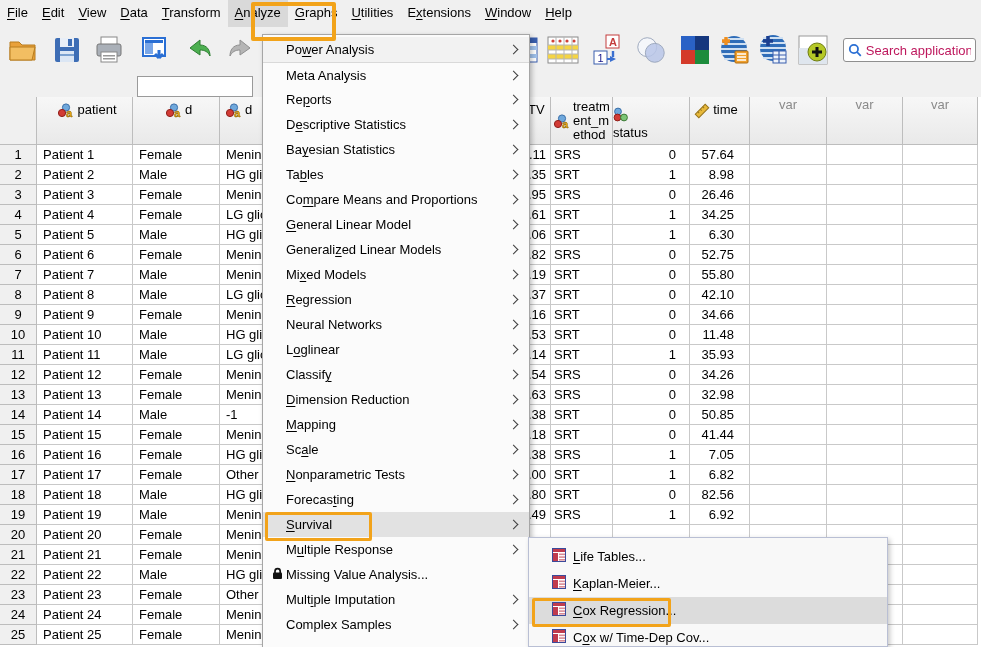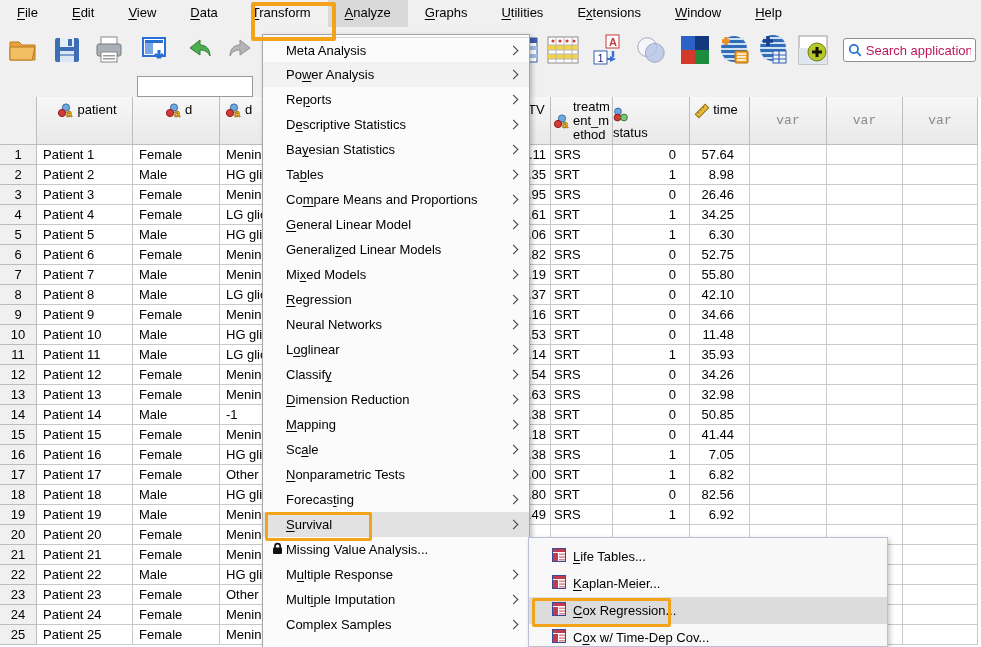--- a/index.html
+++ b/index.html
@@ -8,7 +8,7 @@
 
   
   .menubar{position:absolute;left:0;top:0;width:981px;height:27px;background:#f0f0f0;display:flex;align-items:stretch;}
-  .mb-item{padding:5px 17px;white-space:nowrap;cursor:default;}
+  .mb-item{padding:5px 7px;white-space:nowrap;cursor:default;}
   .mb-item.active{background:#d9d9d9;}
   u{text-underline-offset:2px;}
 

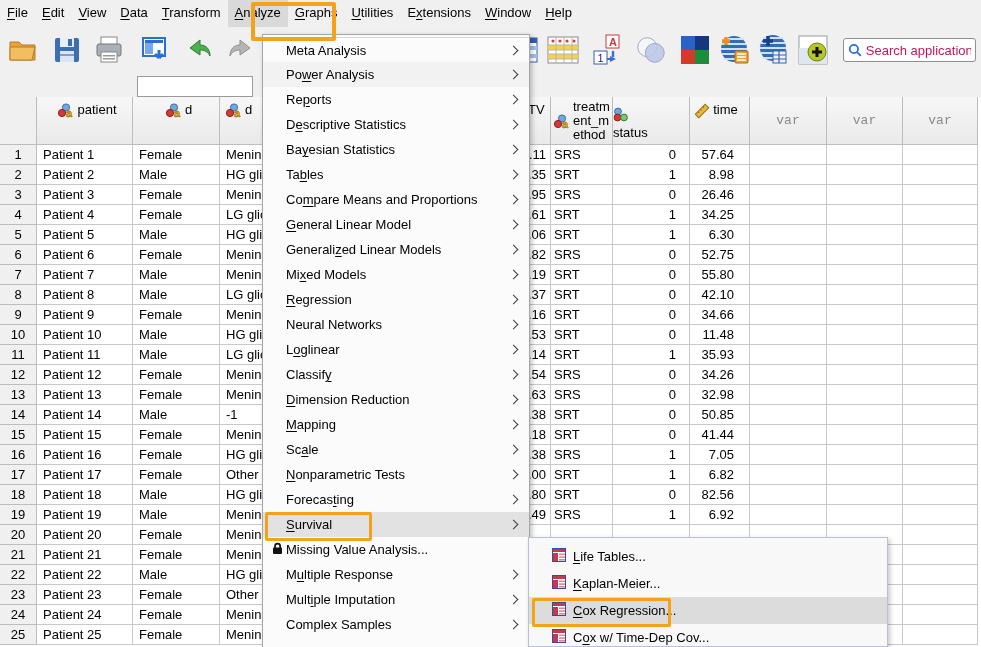--- a/index.html
+++ b/index.html
@@ -616,14 +616,14 @@
 
   <div class="popup">
 
-  <div class="mi sep">
+  <div class="mi head">
+        <span class="gutter"></span>
+        <span class="mi-label">Po<u>w</u>er Analysis</span>
+        <span class="mi-arrow"></span>
+      </div>
+      <div class="mi sep">
         <span class="gutter"></span>
         <span class="mi-label">Meta Analysis</span>
-        <span class="mi-arrow"></span>
-      </div>
-      <div class="mi head">
-        <span class="gutter"></span>
-        <span class="mi-label">Po<u>w</u>er Analysis</span>
         <span class="mi-arrow"></span>
       </div>
       <div class="mi">

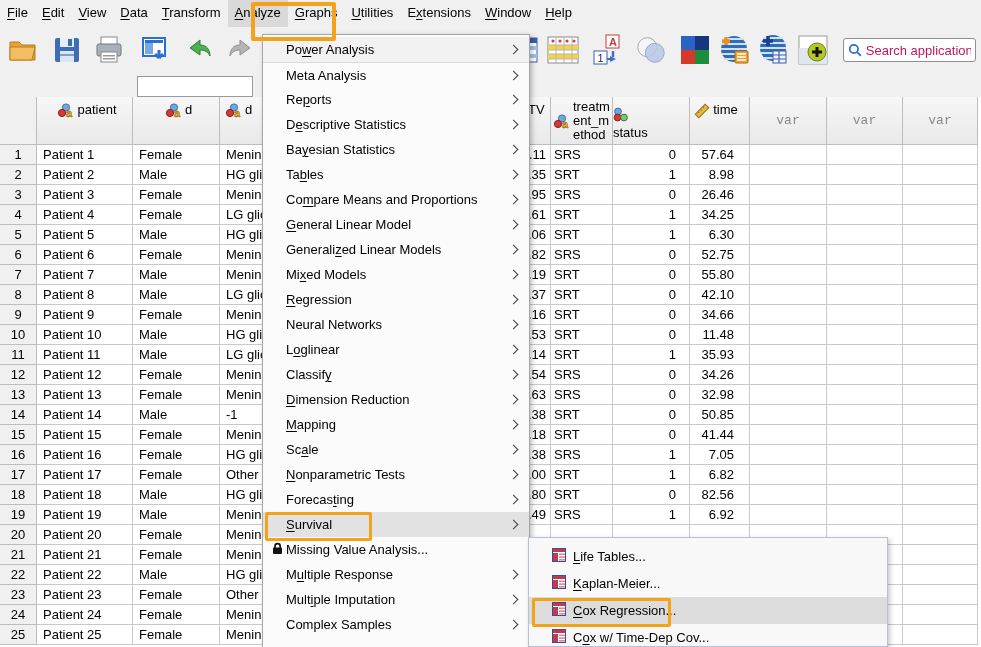--- a/index.html
+++ b/index.html
@@ -28,7 +28,7 @@
   .hcell{background:linear-gradient(#f7f7f7,#e9e9e9);border-right:1px solid #bdbdbd;border-bottom:1px solid #bdbdbd;
          box-sizing:border-box;display:flex;justify-content:center;padding-top:5px;gap:3px;overflow:hidden;}
   .hcell .hlabel{line-height:15px;}
-  .hcell.varh{align-items:center;padding-top:0;color:#8a8a8a;font-family:Liberation Mono, monospace;}
+  .hcell.varh{align-items:flex-start;padding-top:0;color:#8a8a8a;}
   .drow{display:flex;height:20px;}
   .dcell{border-right:1px solid #c9c9c9;border-bottom:1px solid #c9c9c9;box-sizing:border-box;
          line-height:19px;white-space:nowrap;overflow:hidden;}

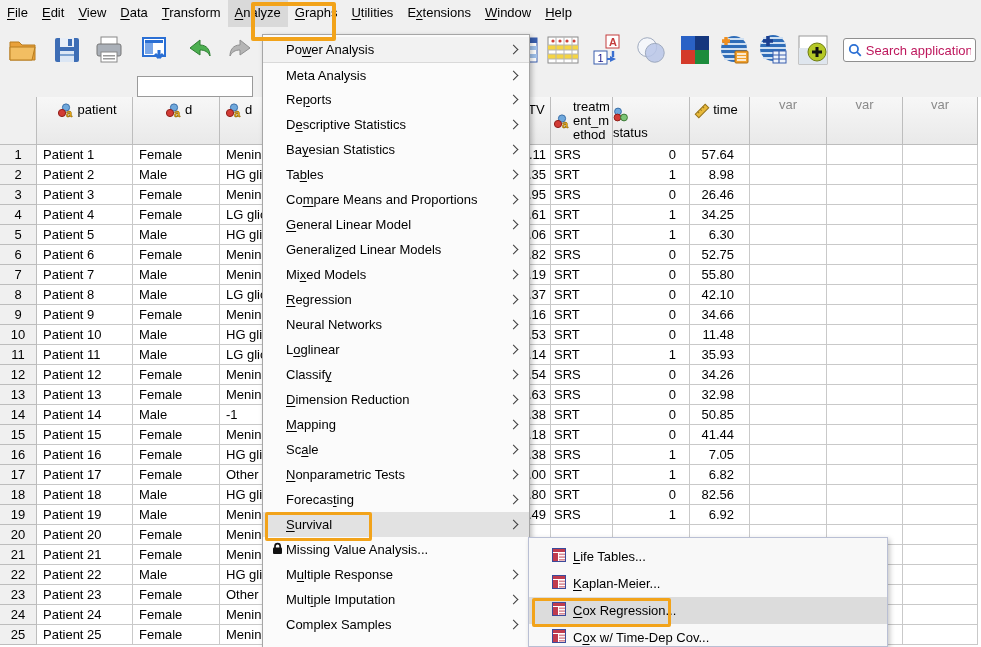--- a/index.html
+++ b/index.html
@@ -717,6 +717,11 @@
         <span class="mi-arrow"></span>
       </div>
       <div class="mi">
+        <span class="gutter"></span>
+        <span class="mi-label">M<u>u</u>ltiple Response</span>
+        <span class="mi-arrow"></span>
+      </div>
+      <div class="mi">
         <span class="gutter">
           <span><svg width="13" height="13" viewBox="0 0 13 13">
               <rect x="2" y="5.5" width="9" height="6.5" rx="1" fill="#111"></rect>
@@ -725,11 +730,6 @@
         </span>
         <span class="mi-label">Missing Value Analysis...</span>
 
-      </div>
-      <div class="mi">
-        <span class="gutter"></span>
-        <span class="mi-label">M<u>u</u>ltiple Response</span>
-        <span class="mi-arrow"></span>
       </div>
       <div class="mi">
         <span class="gutter"></span>

